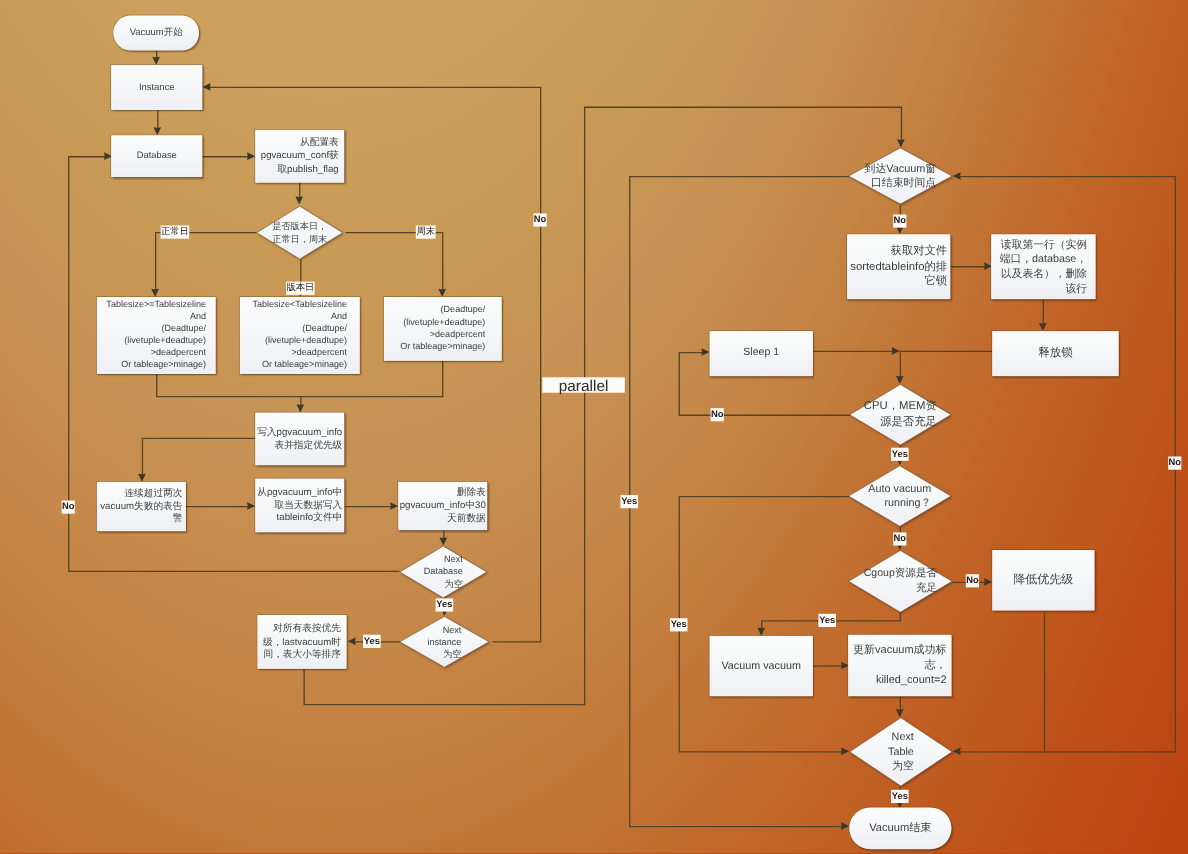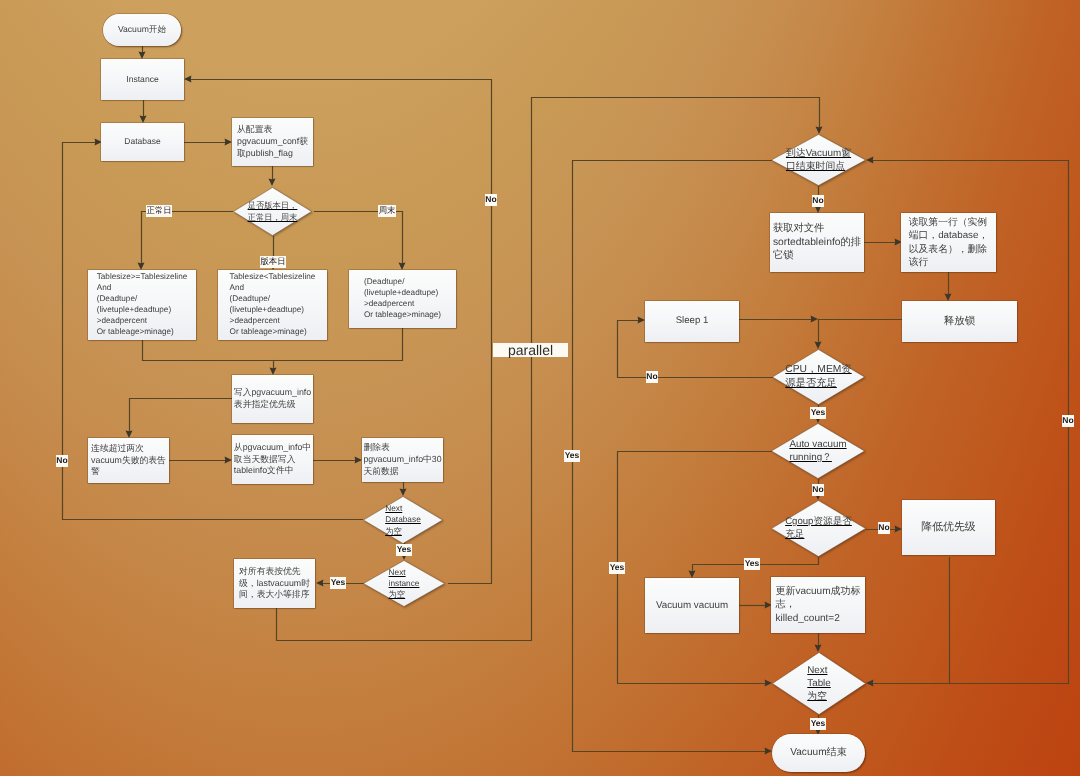--- a/index.html
+++ b/index.html
@@ -17,7 +17,7 @@
   #wires{position:absolute;left:0;top:0;pointer-events:none;}
   .node{position:absolute;box-sizing:border-box;display:flex;
         align-items:center;justify-content:center;}
-  .node .t{line-height:1.33;text-align:left;color:#3d3d3b;white-space:pre;}
+  .node .t{line-height:1.33;text-align:right;color:#3d3d3b;white-space:pre;}
   .rect,.pill{background:linear-gradient(180deg,#fbfcfb 0%,#f5f6f8 55%,#edeff3 100%);
       box-shadow:0 0 0 0.6px rgba(90,60,25,0.50),
                  1.3px 1.3px 1.6px rgba(55,25,5,0.45);}

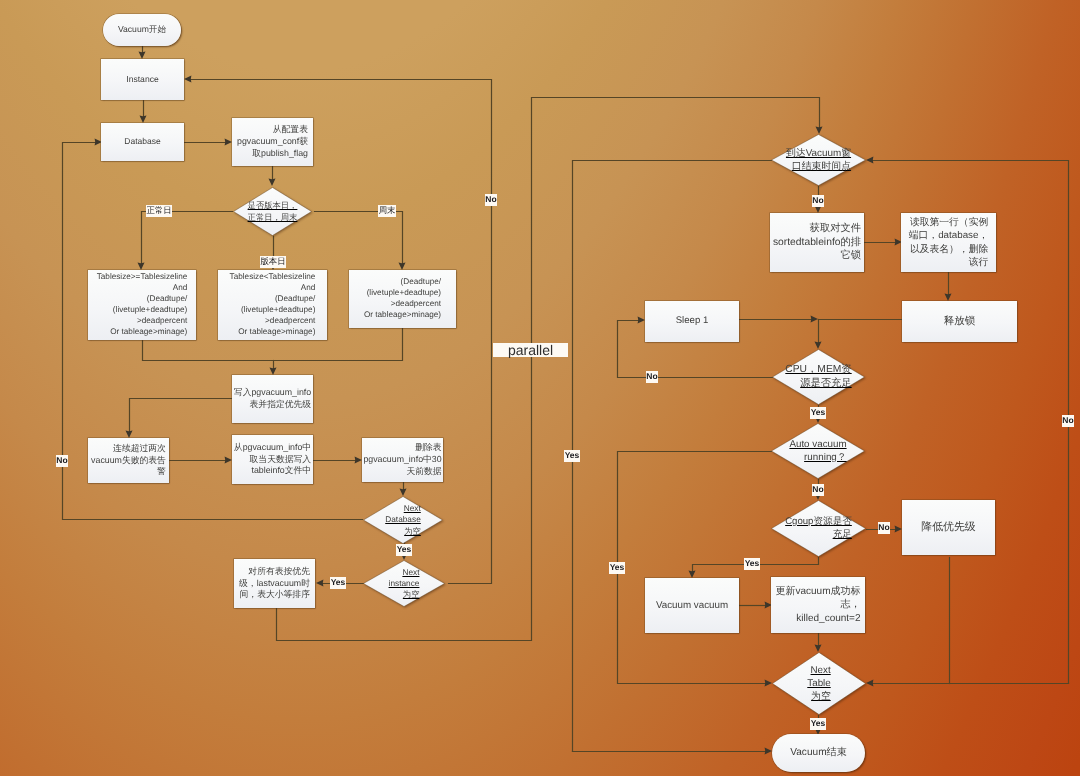--- a/index.html
+++ b/index.html
@@ -24,7 +24,7 @@
   .pill{border-radius:999px;}
   .plain{background:#fdfaf4;}
   .plain .t{color:#2d2d2d;}
-  .dia{background:none;text-decoration:underline;}
+  .dia{background:none;}
   .dia > svg{position:absolute;left:0;top:0;
       filter:drop-shadow(1.1px 1.1px 1.1px rgba(55,25,5,0.45));}
   .dia .t{position:relative;z-index:2;}

